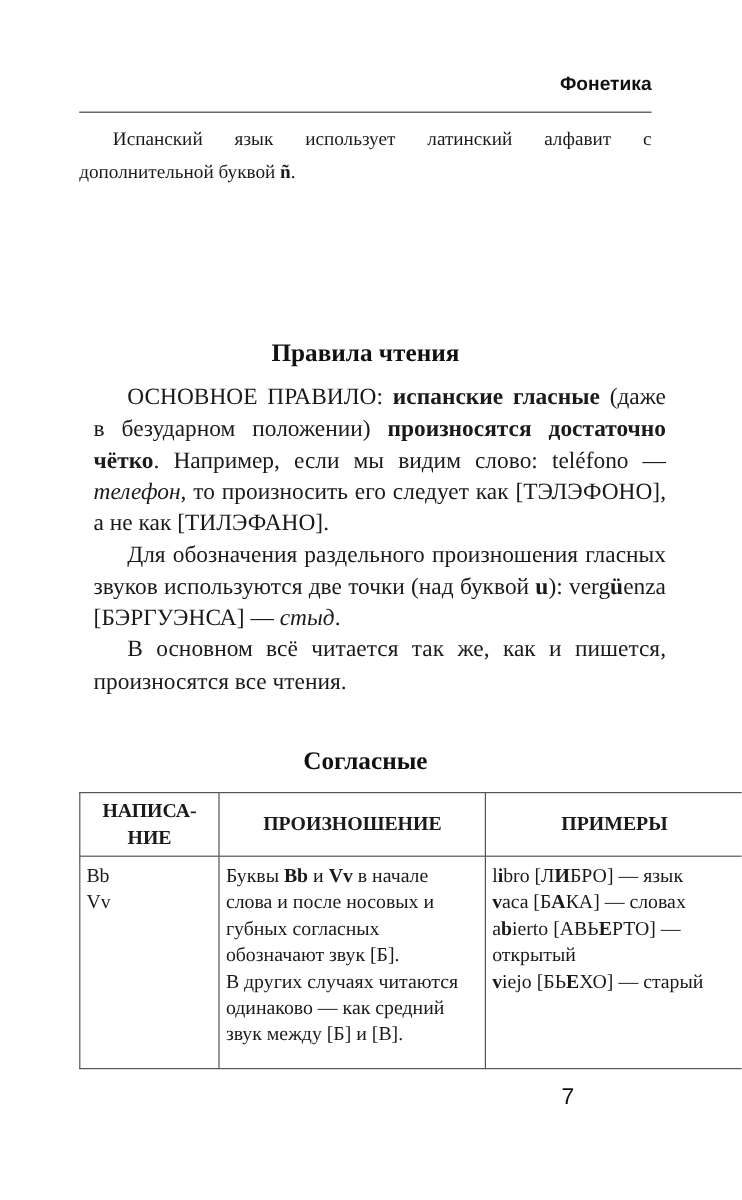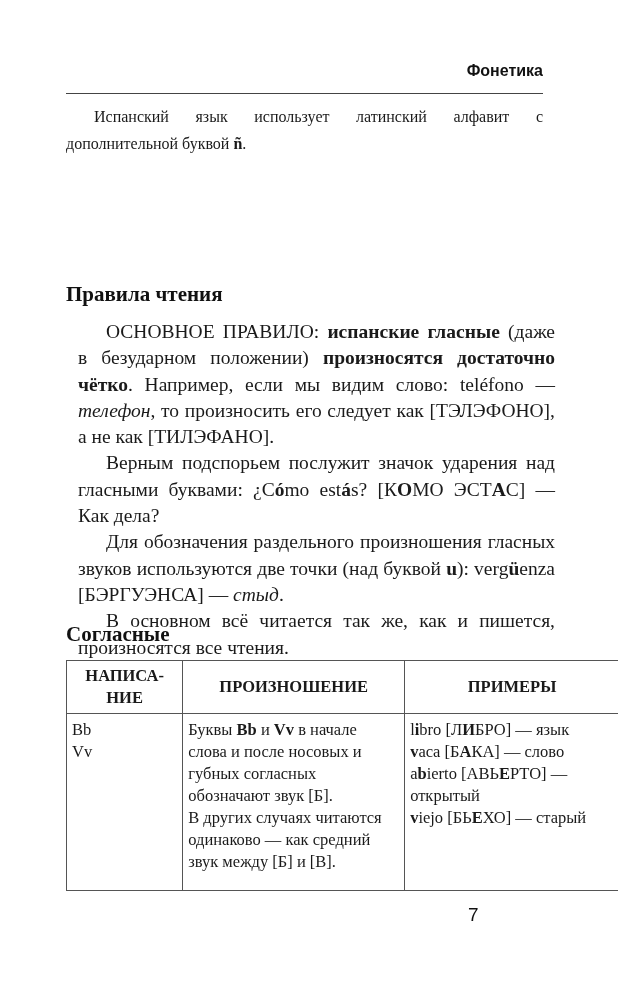--- a/index.html
+++ b/index.html
@@ -17,7 +17,7 @@
   .body-text p { margin: 0; text-indent: 28px; text-align: justify; }
   h2.section-title {
     margin: 0; font-family: "Liberation Serif", serif; font-weight: bold; font-size: 21px;
-    color: #111;
+    text-align: center; color: #111;
   }
   .t1 { position: absolute; top: 282px; left: 0; width: 477px; }
   .rules { position: absolute; top: 319px; left: 0; width: 477px;

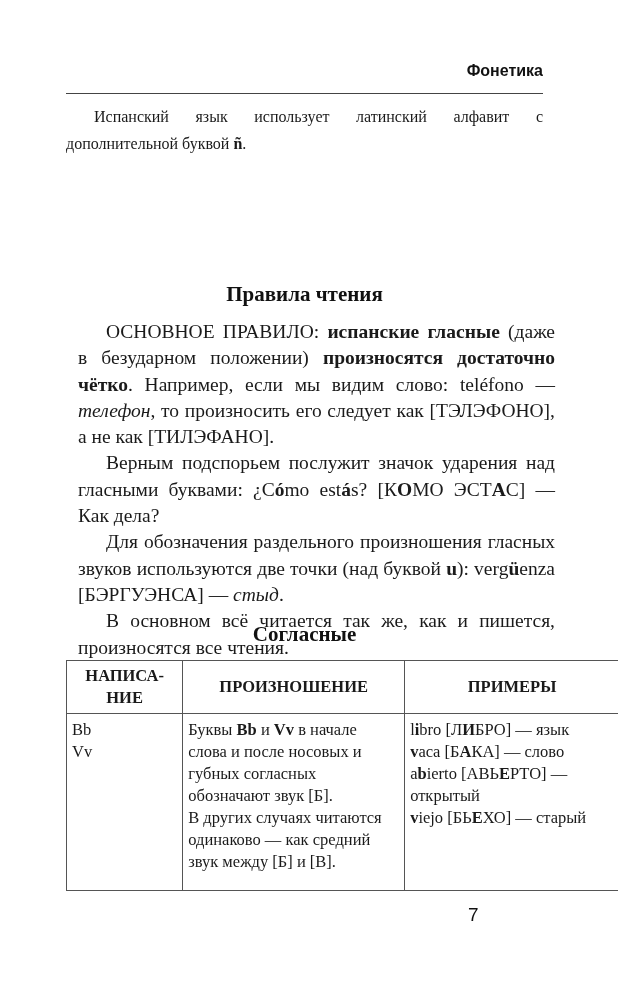--- a/index.html
+++ b/index.html
@@ -61,7 +61,6 @@
 
   <div class="rules">
     <p><span>ОСНОВНОЕ ПРАВИЛО: </span><b>испанские гласные</b><span> (даже в безударном положении) </span><b>произносятся достаточно чётко</b><span>. Например, если мы видим слово: teléfono — </span><i>телефон</i><span>, то произносить его следует как [ТЭЛЭФОНО], а не как [ТИЛЭФАНО].</span></p>
-    <p><span>Верным подспорьем послужит значок ударения над гласными буквами: ¿C</span><b>ó</b><span>mo est</span><b>á</b><span>s? [К</span><b>О</b><span>МО ЭСТ</span><b>А</b><span>С] — Как дела?</span></p>
     <p><span>Для обозначения раздельного произношения гласных звуков используются две точки (над буквой </span><b>u</b><span>): verg</span><b>ü</b><span>enza [БЭРГУЭНСА] — </span><i>стыд</i><span>.</span></p>
     <p>В основном всё читается так же, как и пишется, произносятся все чтения.</p>
   </div>

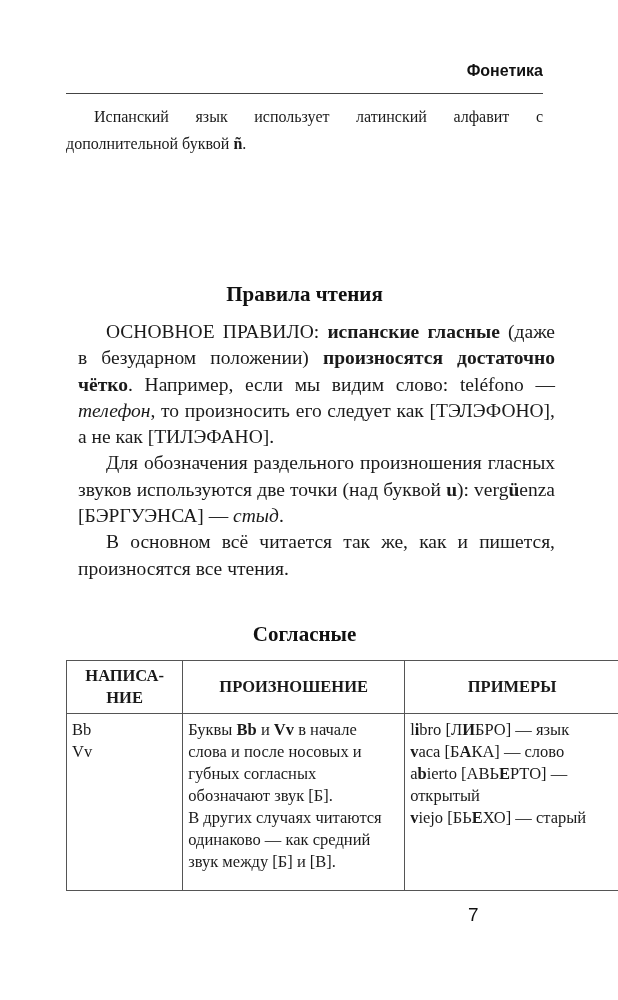--- a/index.html
+++ b/index.html
@@ -89,7 +89,7 @@
         </td>
         <td>
           <div><span>l</span><b>i</b><span>bro [Л</span><b>И</b><span>БРО] — язык</span></div>
-          <div><span></span><b>v</b><span>aca [Б</span><b>А</b><span>КА] — слово</span></div>
+          <div><span></span><b>v</b><span>aca [Б</span><b>А</b><span>КА] — словах</span></div>
           <div><span>a</span><b>b</b><span>ierto [АВЬ</span><b>Е</b><span>РТО] — открытый</span></div>
           <div><span></span><b>v</b><span>iejo [БЬ</span><b>Е</b><span>ХО] — старый</span></div>
         </td>

